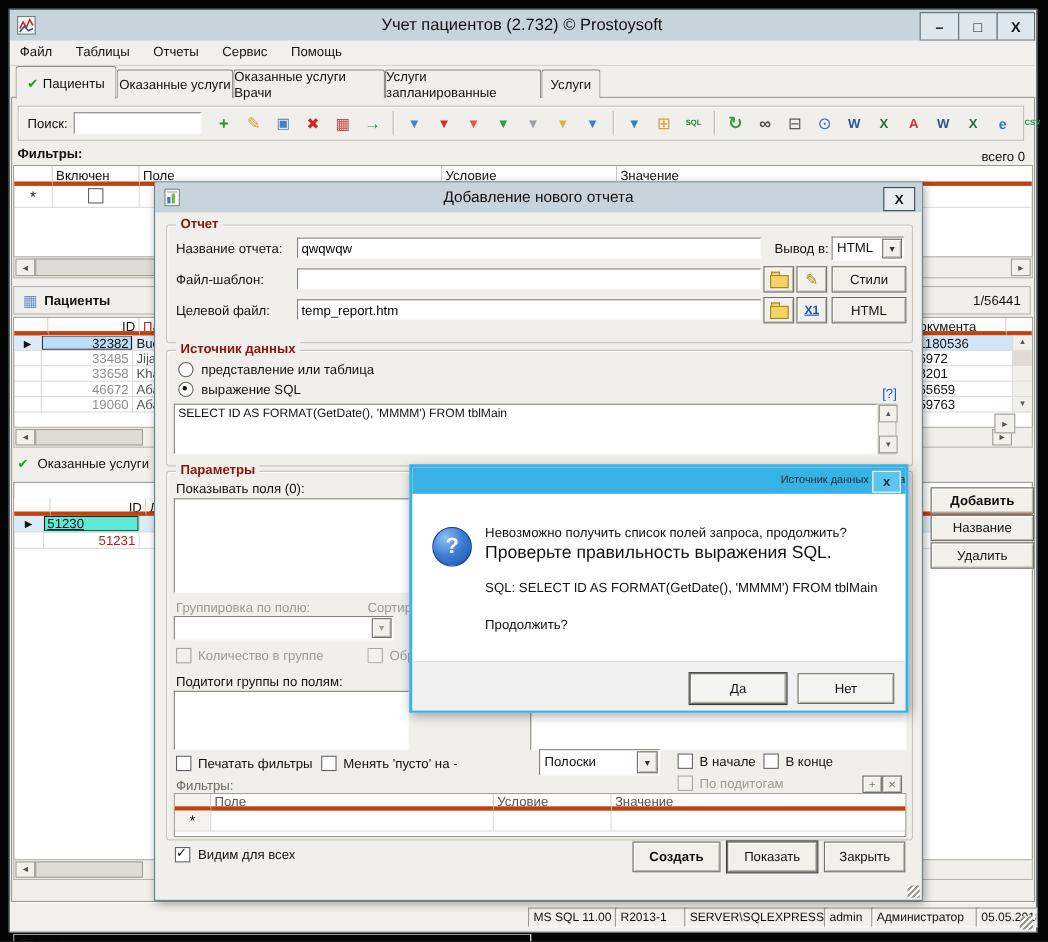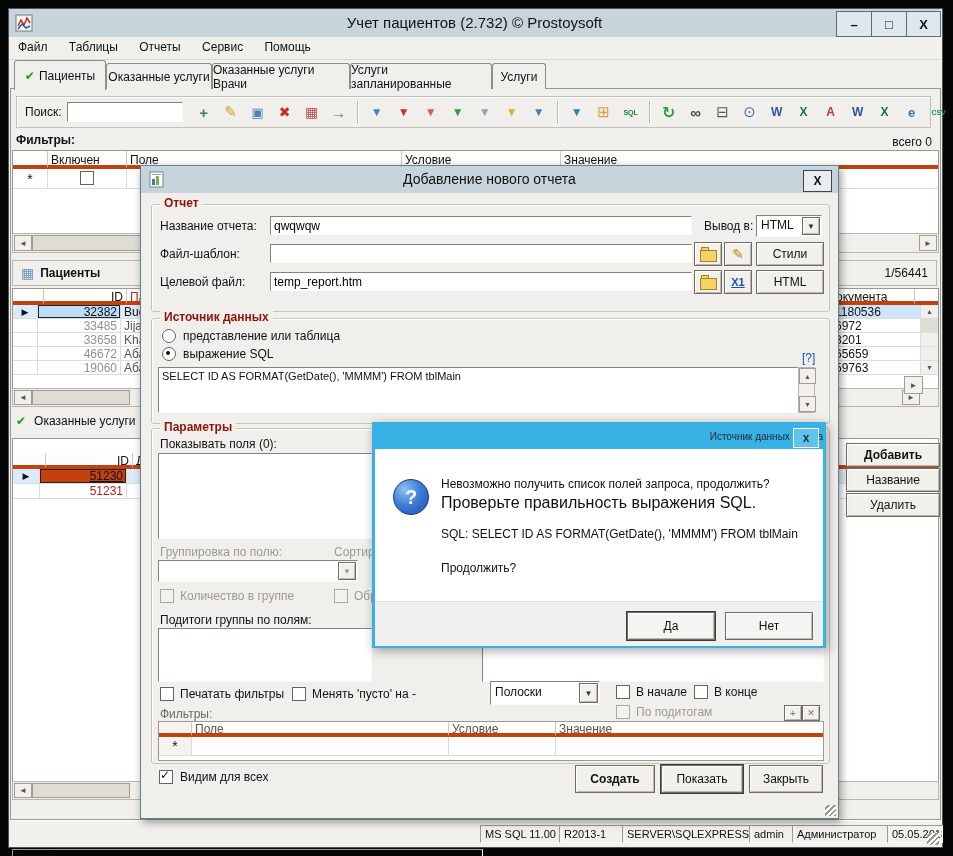--- a/index.html
+++ b/index.html
@@ -229,7 +229,7 @@
     </div>
     <div class="trow" style="height:15px;line-height:15px;background:#dcebf9;">
       <div class="tc" style="width:26px;text-align:center;font-size:9px;padding:0;">▶</div>
-      <div class="tc" style="width:80px;text-align:right;background:#c2410c;box-shadow:inset 0 0 0 1px #222;text-decoration:underline;">51230</div>
+      <div class="tc" style="width:80px;text-align:left;background:#5eead4;box-shadow:inset 0 0 0 1px #222;text-decoration:underline;">51230</div>
       <div class="tc" style="flex:1;border-right:none;"></div>
     </div>
     <div class="trow" style="height:15px;line-height:15px;">

